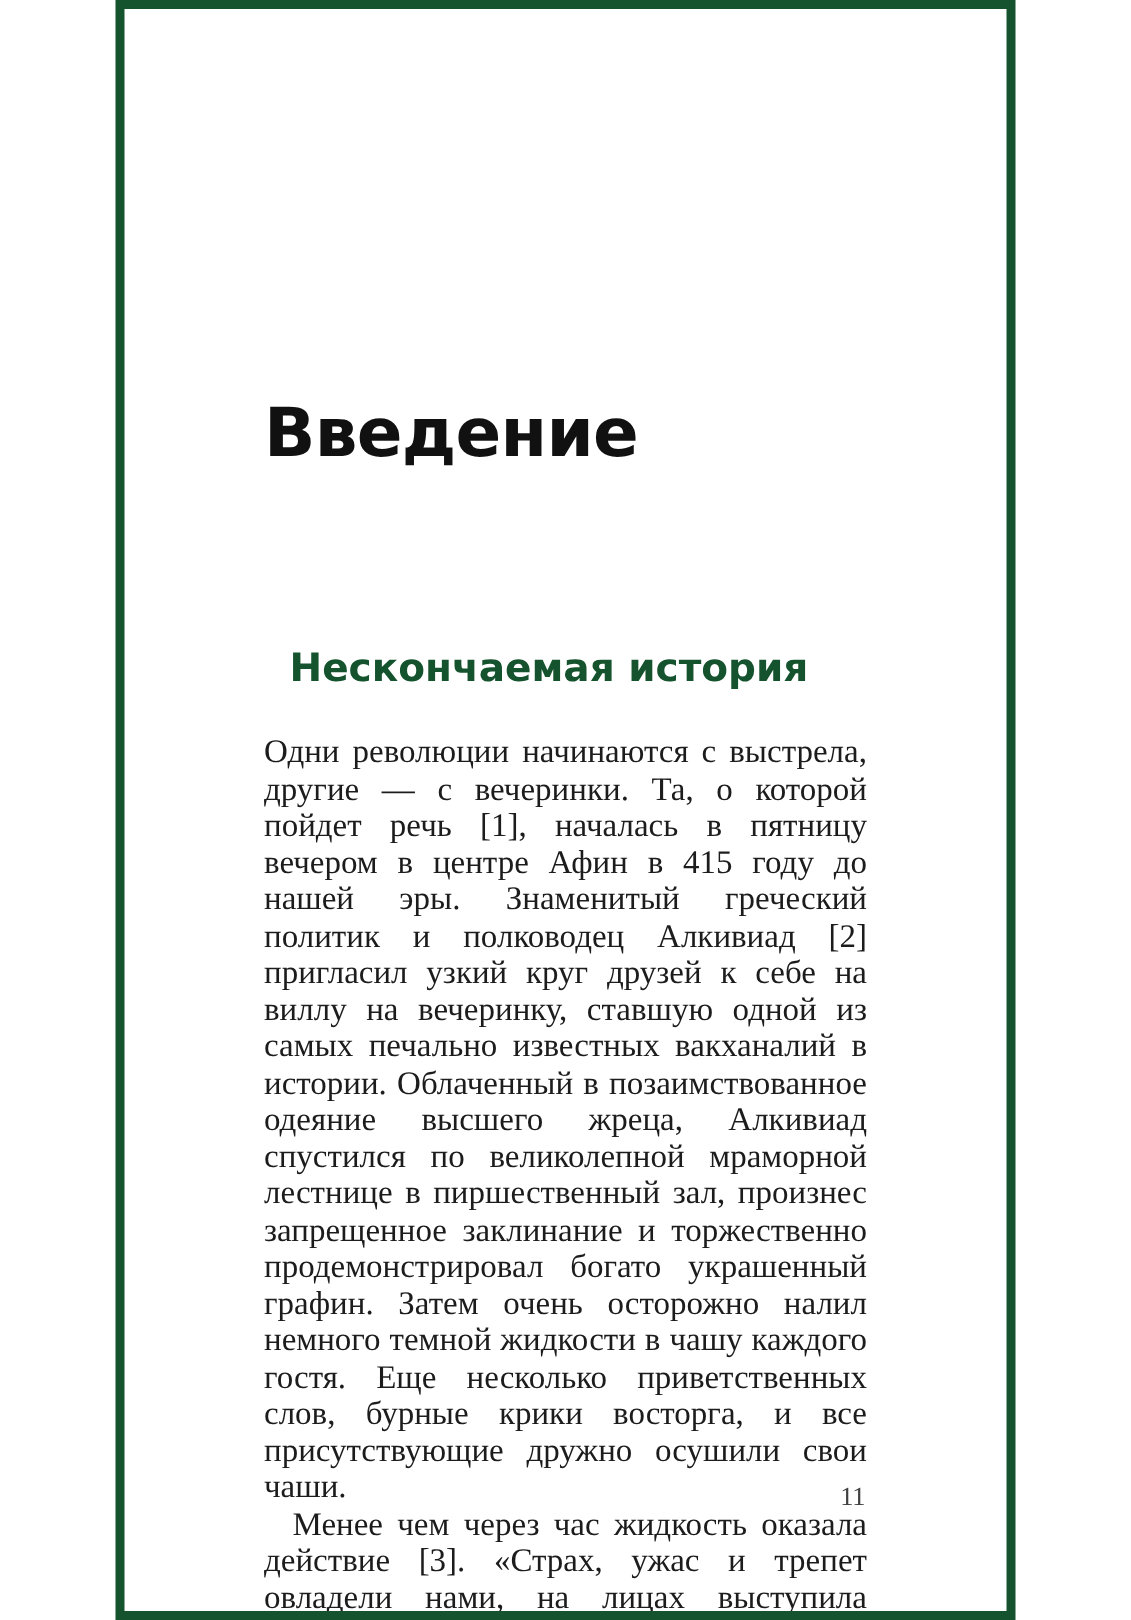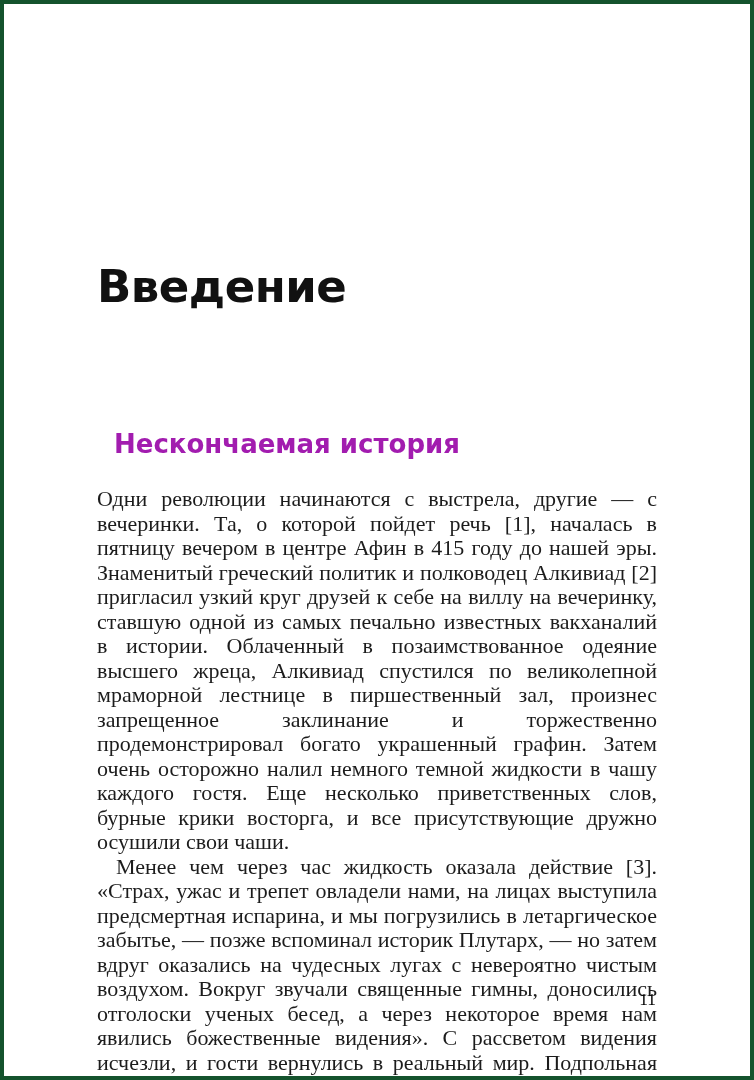--- a/index.html
+++ b/index.html
@@ -9,12 +9,12 @@
   }
   .page {
     position: relative;
-    width: 754px;
+    width: 600px;
     height: 1080px;
     margin: 0 auto;
     background: #ffffff;
     box-sizing: border-box;
-    border: 4px solid #14532d;
+    border: 6px solid #14532d;
     overflow: hidden;
     color: #1a1a1a;
   }

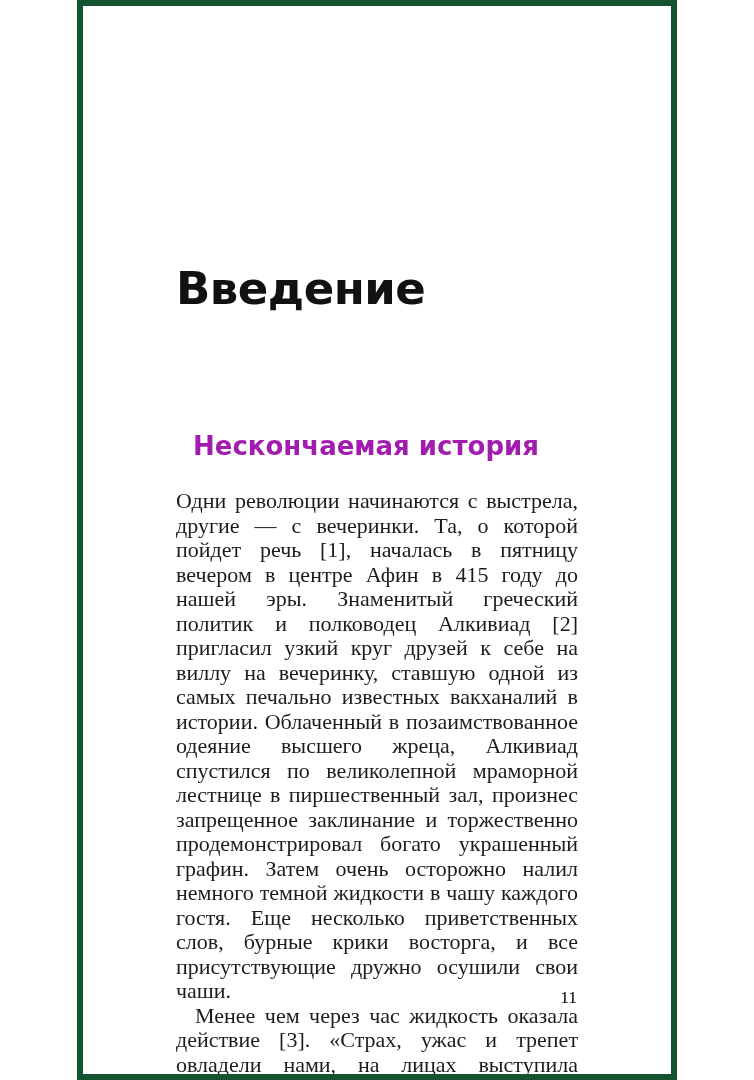--- a/index.html
+++ b/index.html
@@ -42,7 +42,7 @@
     font-weight: 700;
     font-size: 26px;
     line-height: 1.15;
-    color: #a21caf;
+    color: #14532d;
   }
   .body-text {
     margin-top: 28px;

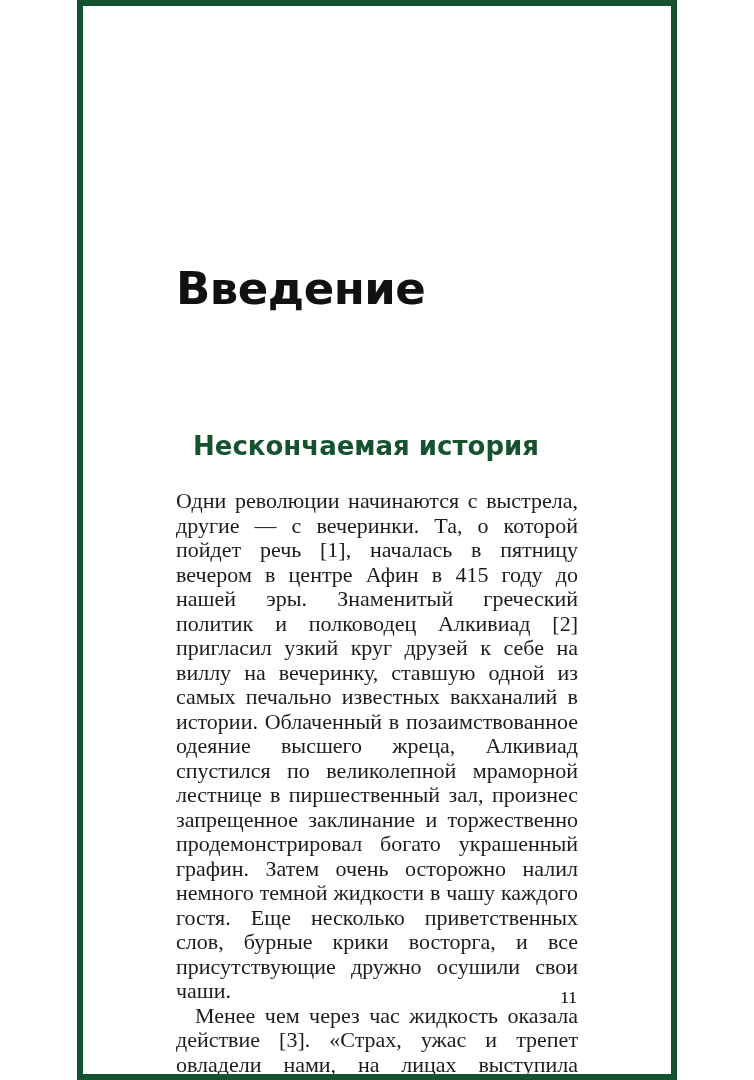--- a/index.html
+++ b/index.html
@@ -67,7 +67,7 @@
     bottom: 66px;
     font-family: "Liberation Serif", "DejaVu Serif", serif;
     font-size: 17.5px;
-    color: #000000;
+    color: #404040;
   }
 </style>
 </head>

